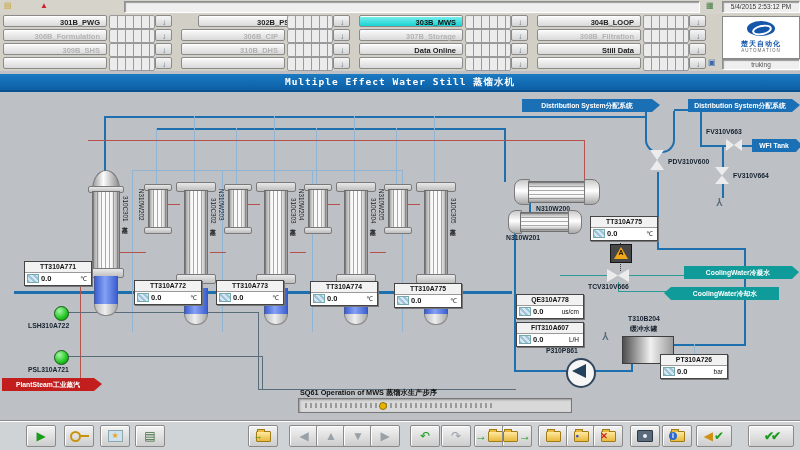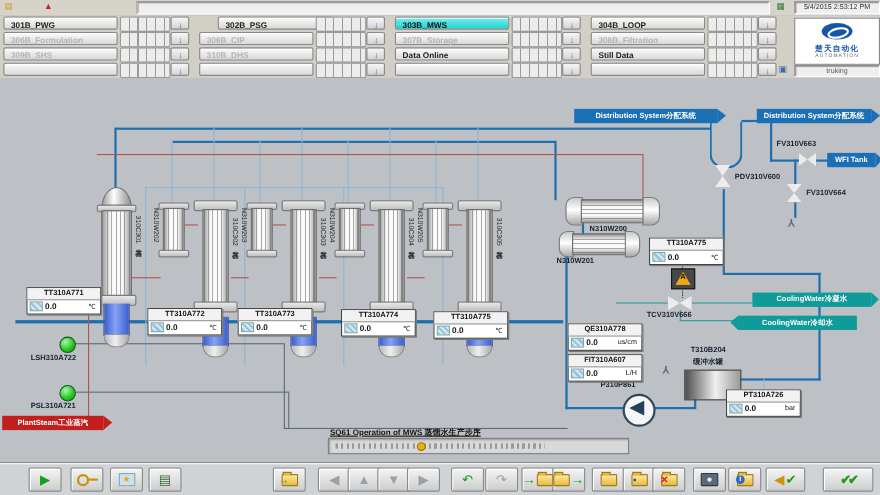--- a/index.html
+++ b/index.html
@@ -13,7 +13,7 @@
   #navarea{position:absolute;left:0;top:14px;width:800px;height:57px;background:#d2cfc7;}
   .navbtn{position:absolute;width:104px;height:12px;border:1px solid #8a8a8a;border-radius:2px;
     background:linear-gradient(#fbfbfb,#d9d9d9);font-size:7.5px;font-weight:bold;color:#222;
-    text-align:left;line-height:12px;box-shadow:inset 0 1px 0 #fff;}
+    text-align:right;line-height:12px;box-shadow:inset 0 1px 0 #fff;}
   .navbtn.disabled{color:#b3b3b3;}
   .navbtn.active{background:linear-gradient(#7ff0ee,#19d4d4);color:#111;}
   .navcells{position:absolute;width:44px;height:12px;border:1px solid #9a9a9a;border-radius:2px;

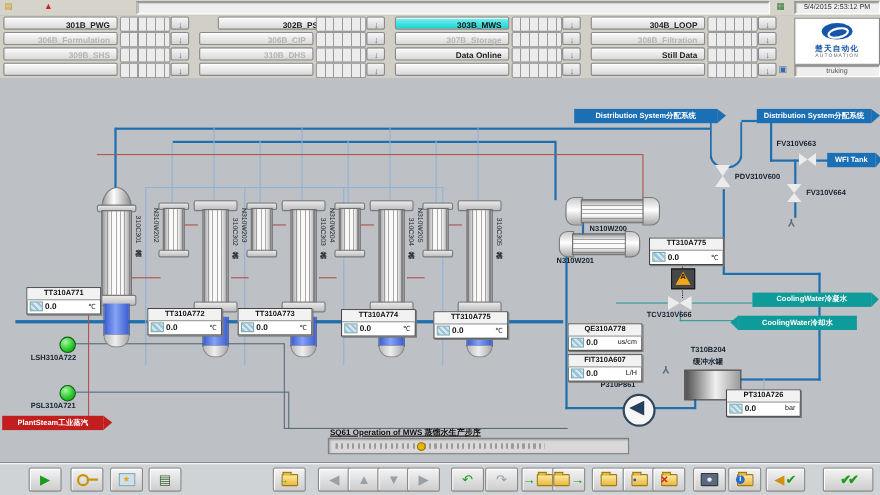--- a/index.html
+++ b/index.html
@@ -182,6 +182,7 @@
   </div>
   <div class="abs sunken" style="left:722px;top:59px;width:76px;height:9px;font-size:6.5px;line-height:9px;text-align:center;color:#555;">truking</div>
 
+  <div id="titlebar">Multiple Effect Water Still 蒸馏水机</div>
 
   <div class="hp" style="left:105px;top:116px;width:541px;"></div>
   <div class="hp" style="left:157px;top:128px;width:348px;"></div>

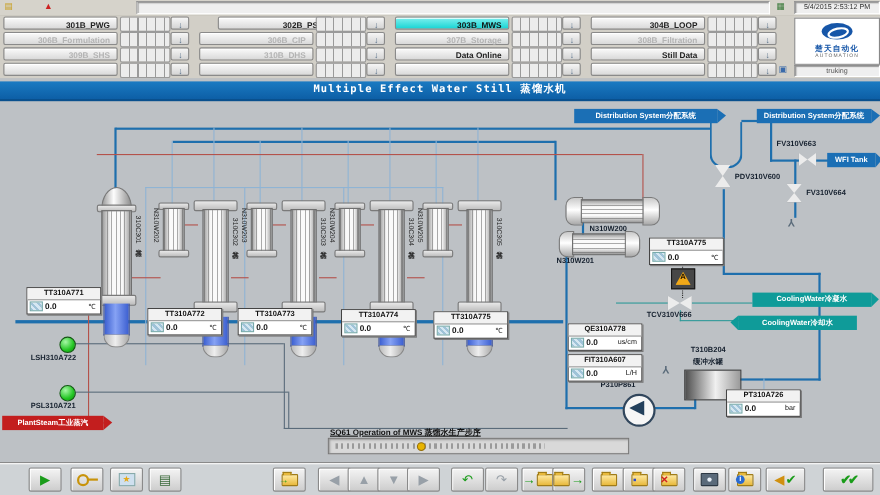--- a/index.html
+++ b/index.html
@@ -85,7 +85,7 @@
   .alarmbox .ach{position:absolute;left:0;top:4px;width:20px;text-align:center;font-size:7px;font-weight:bold;color:#201300;}
   .drain{position:absolute;font-size:10px;color:#5a6b7a;transform:rotate(180deg);font-weight:bold;}
   
-  #seq-label{position:absolute;left:300px;top:388px;font-size:7.3px;font-weight:bold;color:#111;text-decoration:underline;}
+  #seq-label{position:absolute;left:300px;top:388px;font-size:7.3px;font-weight:bold;color:#111;}
   #seq-bar{position:absolute;left:298px;top:398px;width:272px;height:13px;background:#d9d9d9;border:1px solid #777;box-shadow:inset 1px 1px 2px #999;}
   #seq-bar .dots{position:absolute;left:6px;top:4px;width:190px;height:5px;background:repeating-linear-gradient(to right,#9a9a9a 0 2px,rgba(0,0,0,0) 2px 5px);}
   #seq-bar .ydot{position:absolute;left:80px;top:3px;width:6px;height:6px;border-radius:50%;background:#e8b400;border:1px solid #96700a;}

